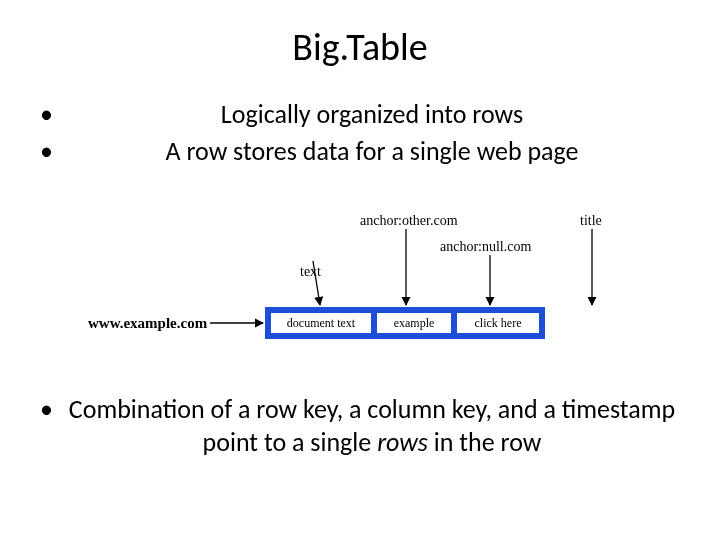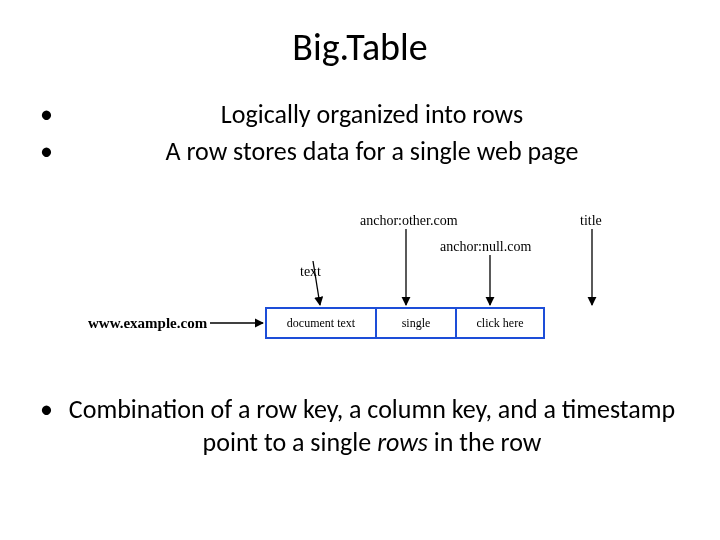--- a/index.html
+++ b/index.html
@@ -71,7 +71,7 @@
     border-right: none;
   }
   .cell {
-    border: 2px solid #1d4ed8;
+    border: 6px solid #1d4ed8;
     height: 32px;
     display: flex;
     align-items: center;

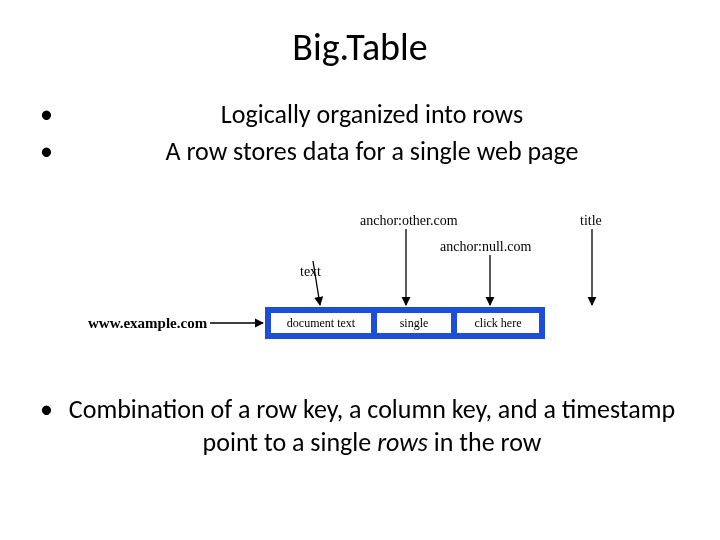--- a/index.html
+++ b/index.html
@@ -119,7 +119,7 @@
 
     <div class="cells-row">
       <div class="cell c0">document text</div>
-      <div class="cell c1">single</div>
+      <div class="cell c1">example</div>
       <div class="cell c2">click here</div>
     </div>
 

